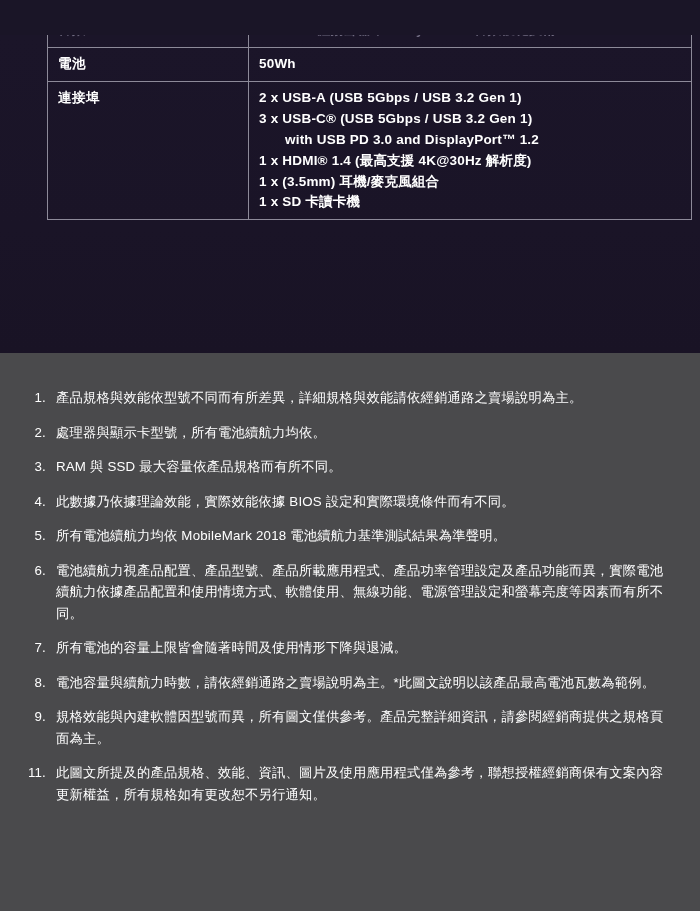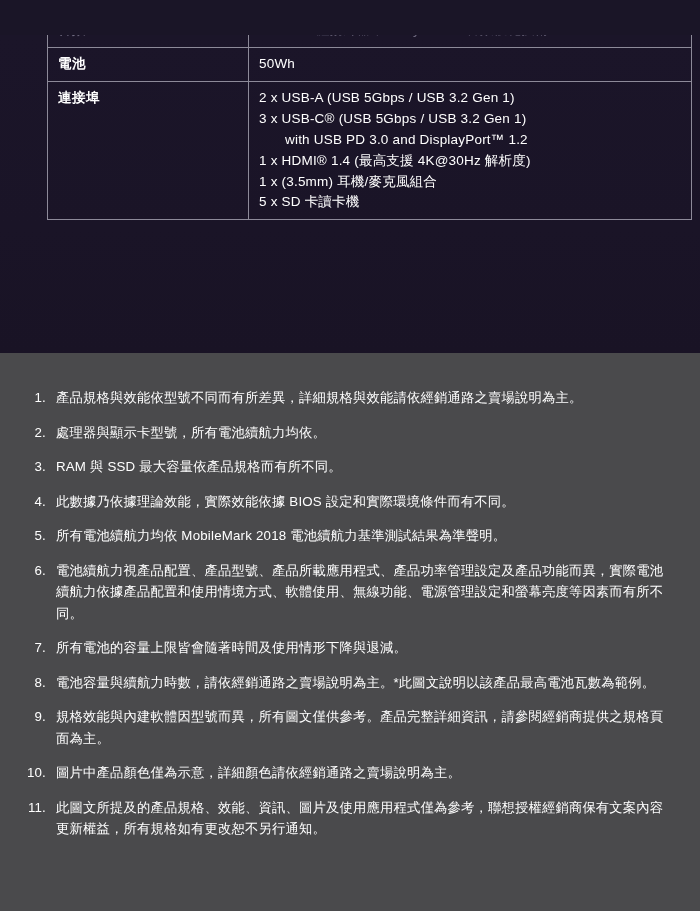--- a/index.html
+++ b/index.html
@@ -54,6 +54,7 @@
   .spec-table td.value {
     width: 423px;
     letter-spacing: 0.2px;
+    font-weight: bold;
   }
   .spec-table tr.partial td {
     color: #6f6a80;

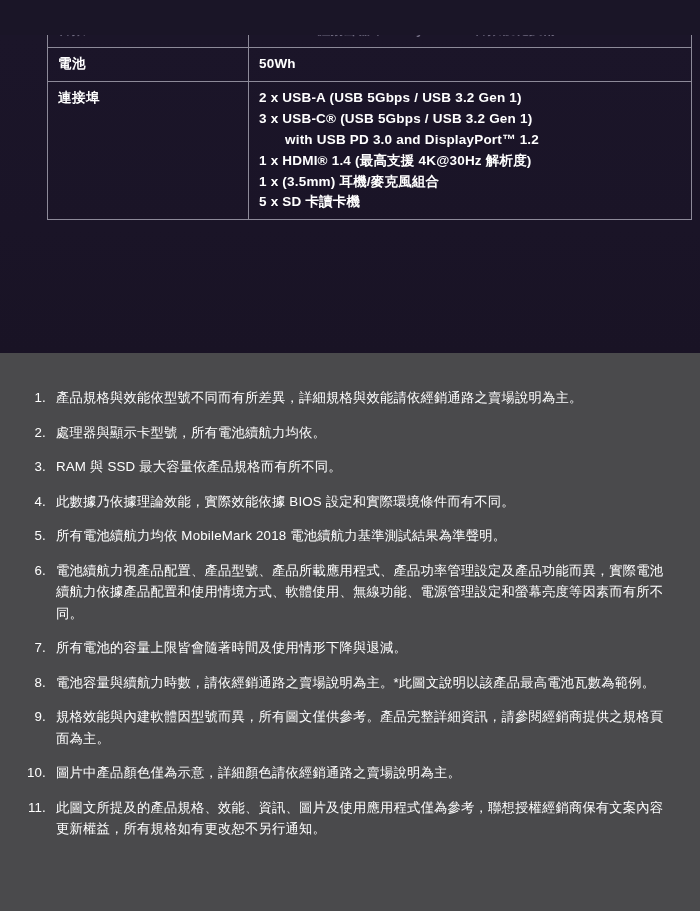--- a/index.html
+++ b/index.html
@@ -129,7 +129,7 @@
             <span class="ports-line ports-indent">with USB PD 3.0 and DisplayPort™ 1.2</span>
             <span class="ports-line">1 x HDMI® 1.4 (最高支援 4K@30Hz 解析度)</span>
             <span class="ports-line">1 x (3.5mm) 耳機/麥克風組合</span>
-            <span class="ports-line">5 x SD 卡讀卡機</span>
+            <span class="ports-line">1 x SD 卡讀卡機</span>
           </td>
         </tr>
       </tbody>

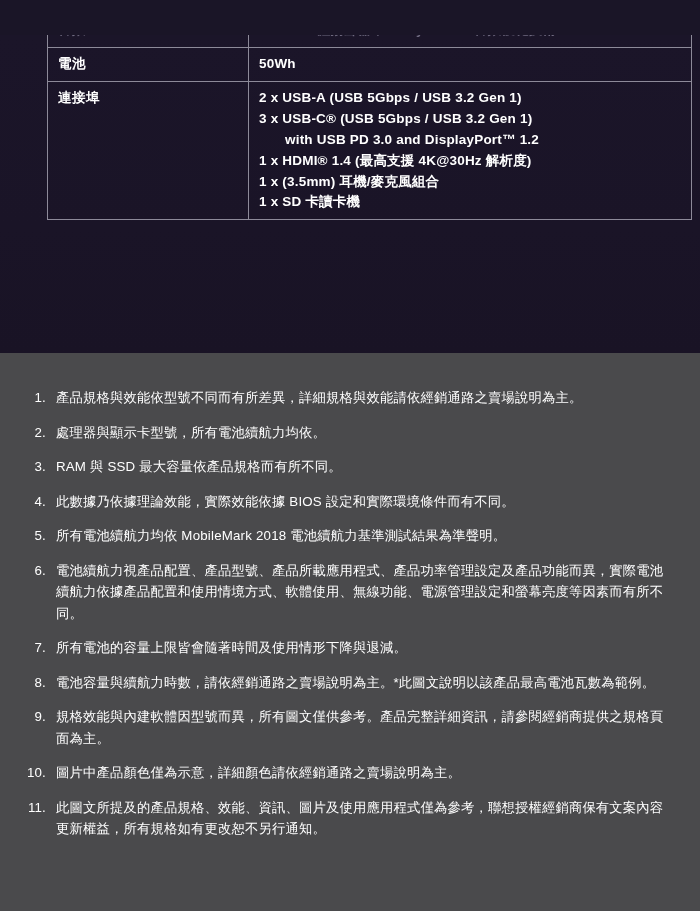--- a/index.html
+++ b/index.html
@@ -175,10 +175,6 @@
         <span class="note-text">規格效能與內建軟體因型號而異，所有圖文僅供參考。產品完整詳細資訊，請參閱經銷商提供之規格頁面為主。</span>
       </li>
       <li class="note-item">
-        <span class="note-num">10.</span>
-        <span class="note-text">圖片中產品顏色僅為示意，詳細顏色請依經銷通路之賣場說明為主。</span>
-      </li>
-      <li class="note-item">
         <span class="note-num">11.</span>
         <span class="note-text">此圖文所提及的產品規格、效能、資訊、圖片及使用應用程式僅為參考，聯想授權經銷商保有文案內容更新權益，所有規格如有更改恕不另行通知。</span>
       </li>

